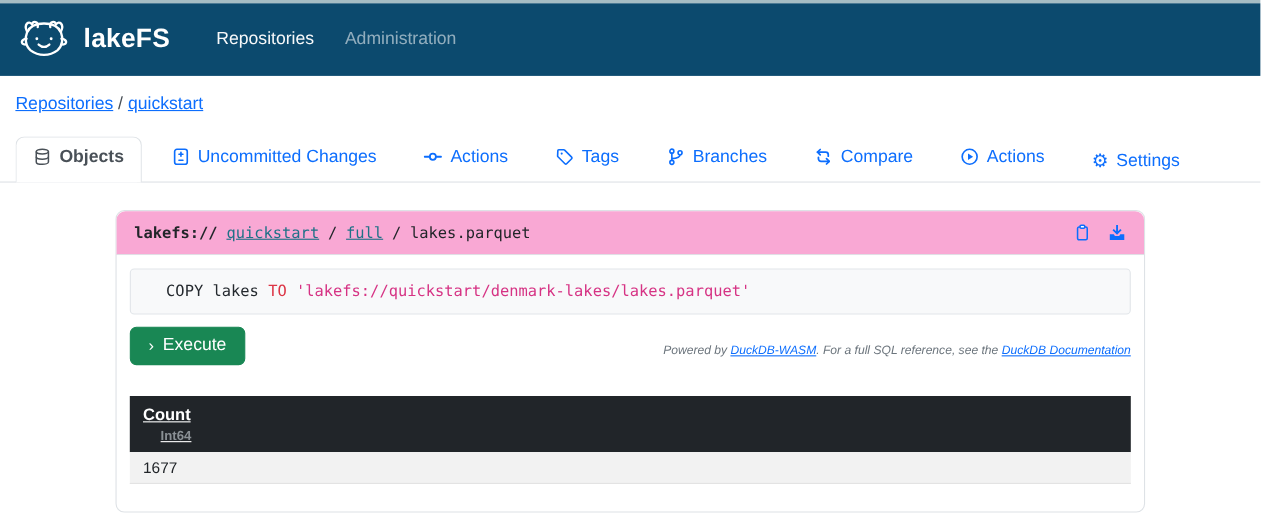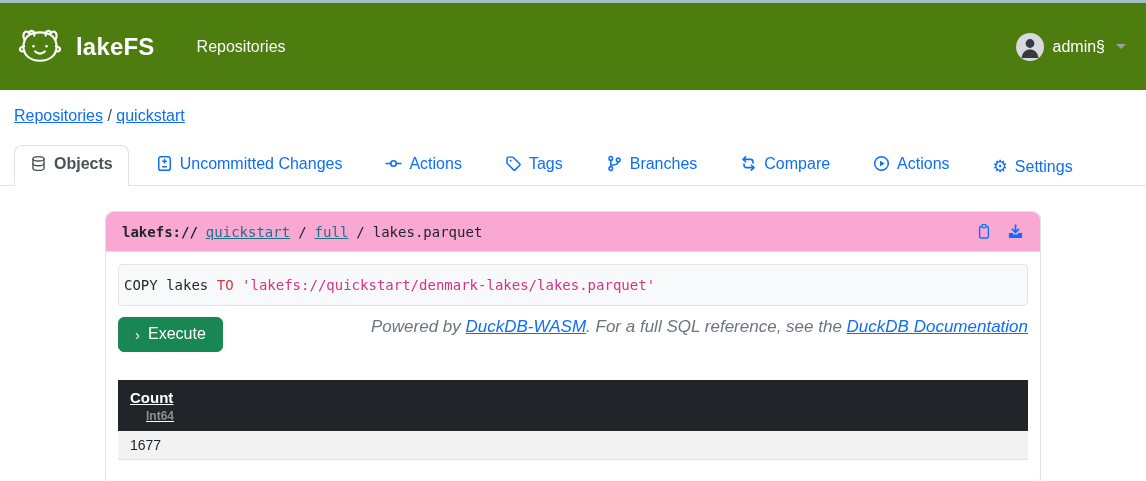--- a/index.html
+++ b/index.html
@@ -9,7 +9,7 @@
   .top-strip { height:3px; background:#a6bdc4; }
 
   
-  .navbar { height:87px; background:#4d7c0f; display:flex; align-items:center; padding:0 20px 0 14px; }
+  .navbar { height:66px; background:#0c4a6e; display:flex; align-items:center; padding:0 20px 0 14px; }
   .brand { display:flex; align-items:center; gap:10px; cursor:pointer; }
   .brand svg { display:block; }
   .brand-name { color:#fff; font-size:24px; font-weight:700; letter-spacing:.2px; }

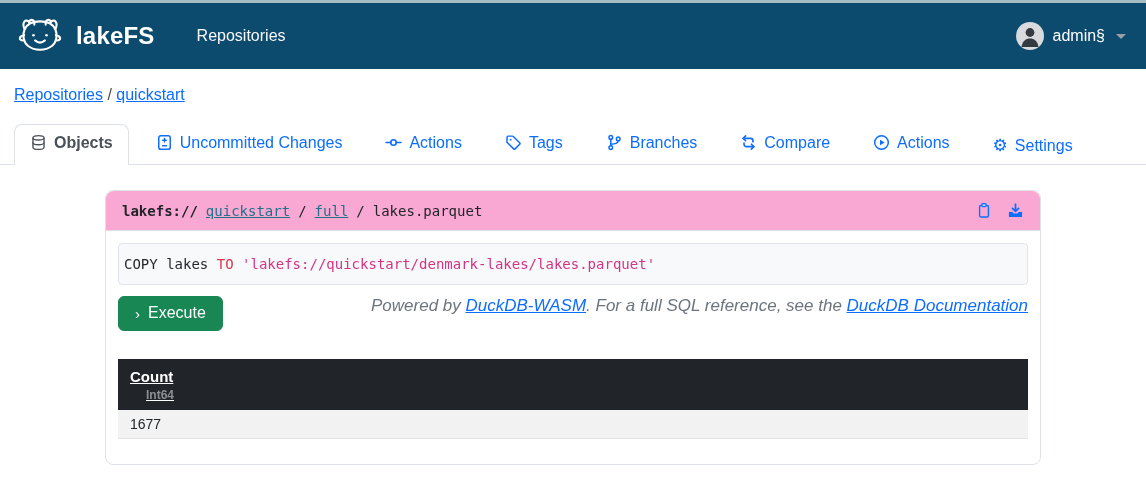--- a/index.html
+++ b/index.html
@@ -92,6 +92,7 @@
   </div>
   <div class="nav-links">
     <span class="nav-link active">Repositories</span>
+    <span class="nav-link muted">Administration</span>
   </div>
   <div class="nav-spacer"></div>
   <div class="user-menu">

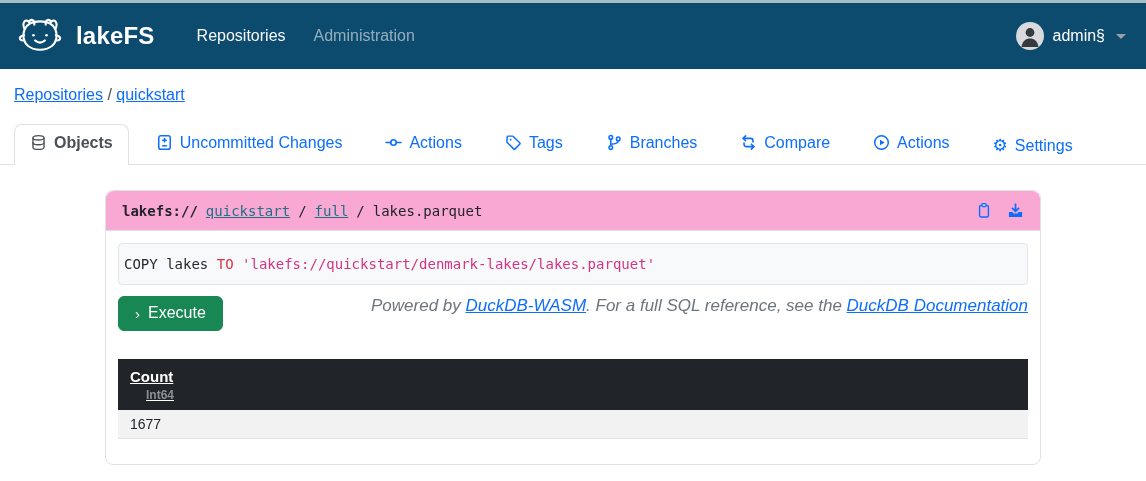--- a/index.html
+++ b/index.html
@@ -95,16 +95,6 @@
     <span class="nav-link muted">Administration</span>
   </div>
   <div class="nav-spacer"></div>
-  <div class="user-menu">
-    <span class="avatar">
-      <svg width="28" height="28" viewBox="0 0 28 28">
-        <circle cx="14" cy="10.5" r="4.4" fill="#343a40"></circle>
-        <path d="M5.5 25 C6.5 18.8 10 16.6 14 16.6 C18 16.6 21.5 18.8 22.5 25 Z" fill="#343a40"></path>
-      </svg>
-    </span>
-    <span class="user-name">admin§</span>
-    <span class="caret-down"></span>
-  </div>
 </div>
 
 <div class="breadcrumb"><a>Repositories</a><span class="crumb-sep"> / </span><a>quickstart</a></div>

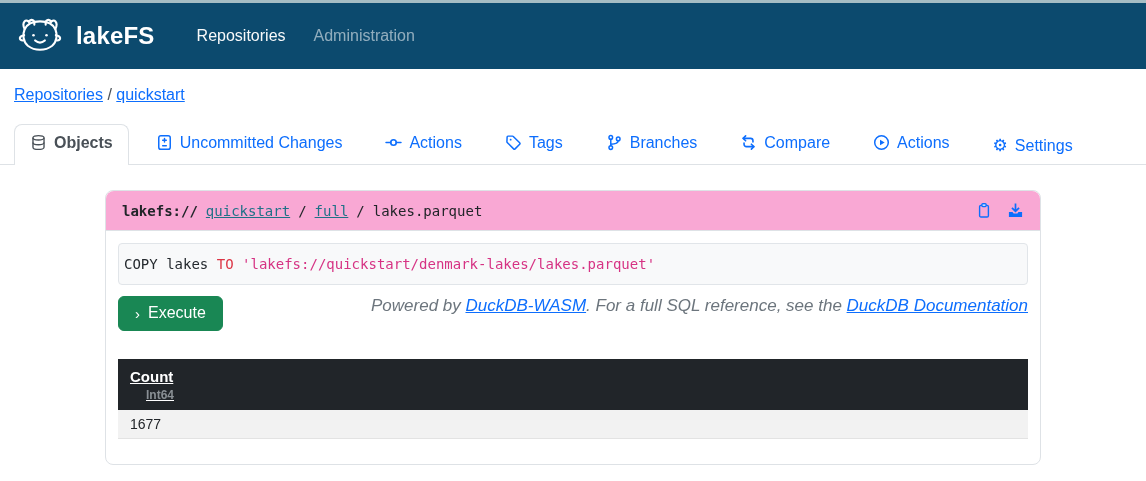--- a/index.html
+++ b/index.html
@@ -49,7 +49,7 @@
 
   .card-body { padding:12px; }
 
-  .query-box { border:1px solid #e1e5e9; background:#f8f9fa; border-radius:4px; padding:11px 5px;
+  .query-box { border:1px solid #e1e5e9; background:#f8f9fa; border-radius:4px; padding:11px 32px;
                font-family:"DejaVu Sans Mono", monospace; font-size:14px; line-height:18px; cursor:text; }
   .tok-plain { color:#24292e; }
   .tok-kw { color:#dc3545; }

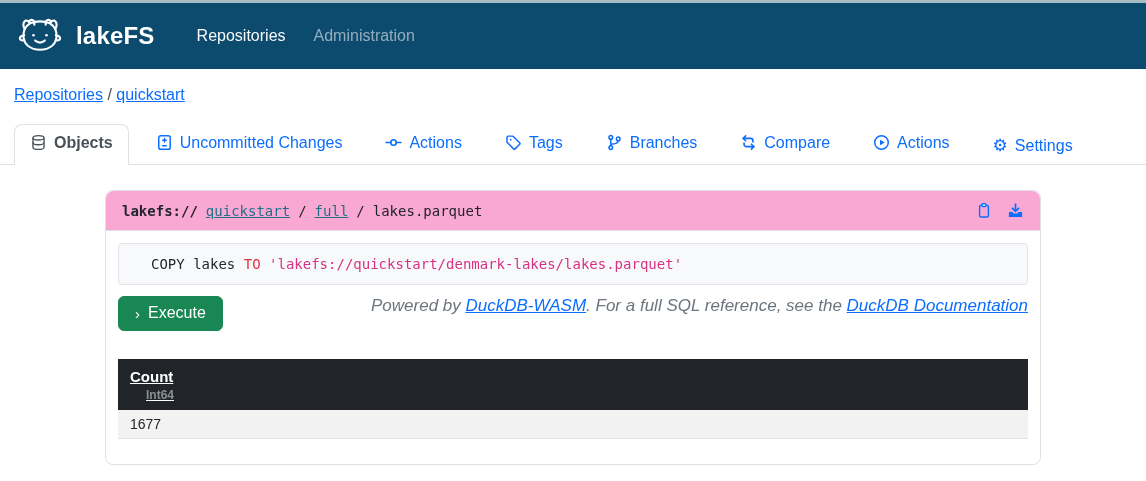--- a/index.html
+++ b/index.html
@@ -60,7 +60,7 @@
                  border:1px solid #198754; border-radius:6px; font-size:16px; padding:7px 16px 8px;
                  cursor:pointer; font-family:"Liberation Sans", sans-serif; margin-top:2px; }
   .btn-execute .chev { font-size:15px; line-height:1; }
-  .powered { font-size:17px; font-style:italic; color:#6c757d; margin-top:2px; }
+  .powered { font-size:11px; font-style:italic; color:#6c757d; margin-top:18px; }
   .powered a { color:#0d6efd; text-decoration:underline; cursor:pointer; }
 
   .results { margin-top:28px; margin-bottom:13px; }

